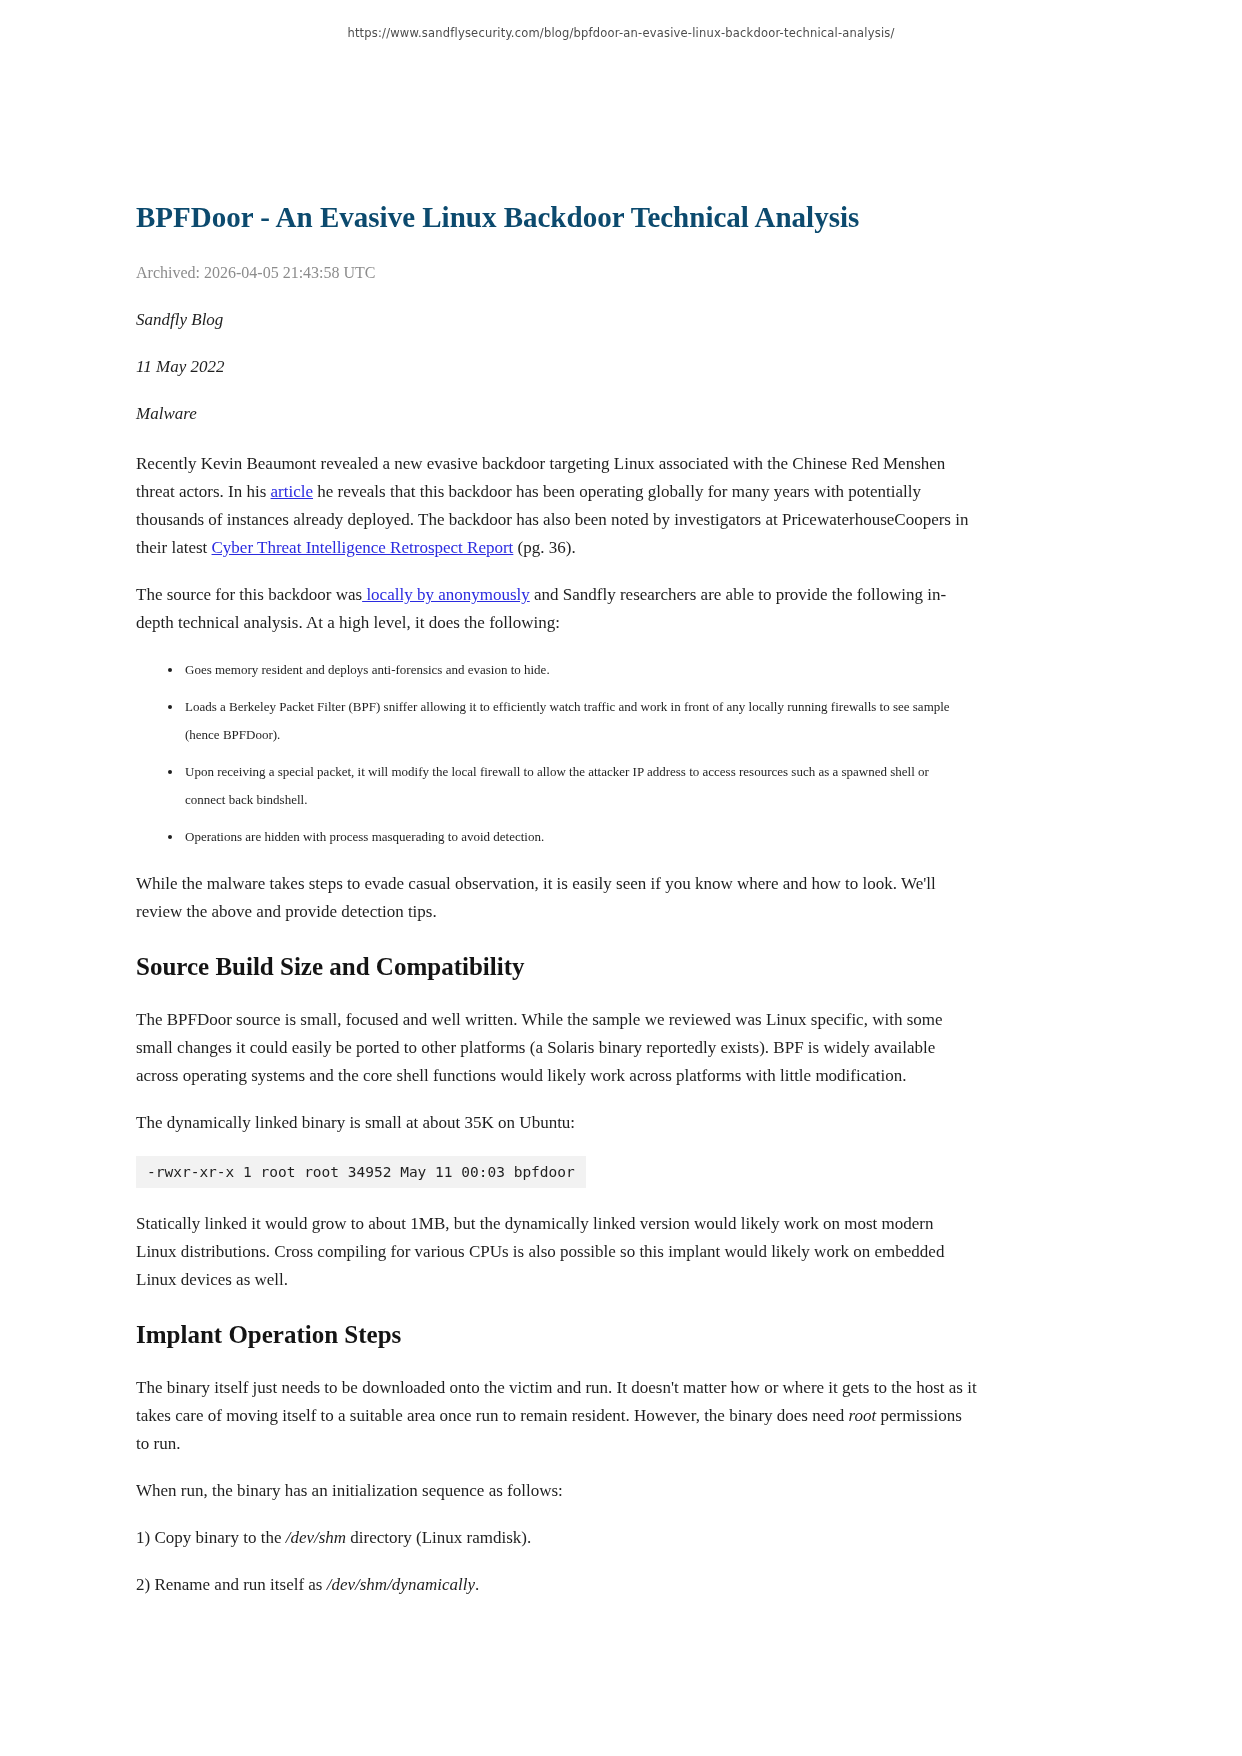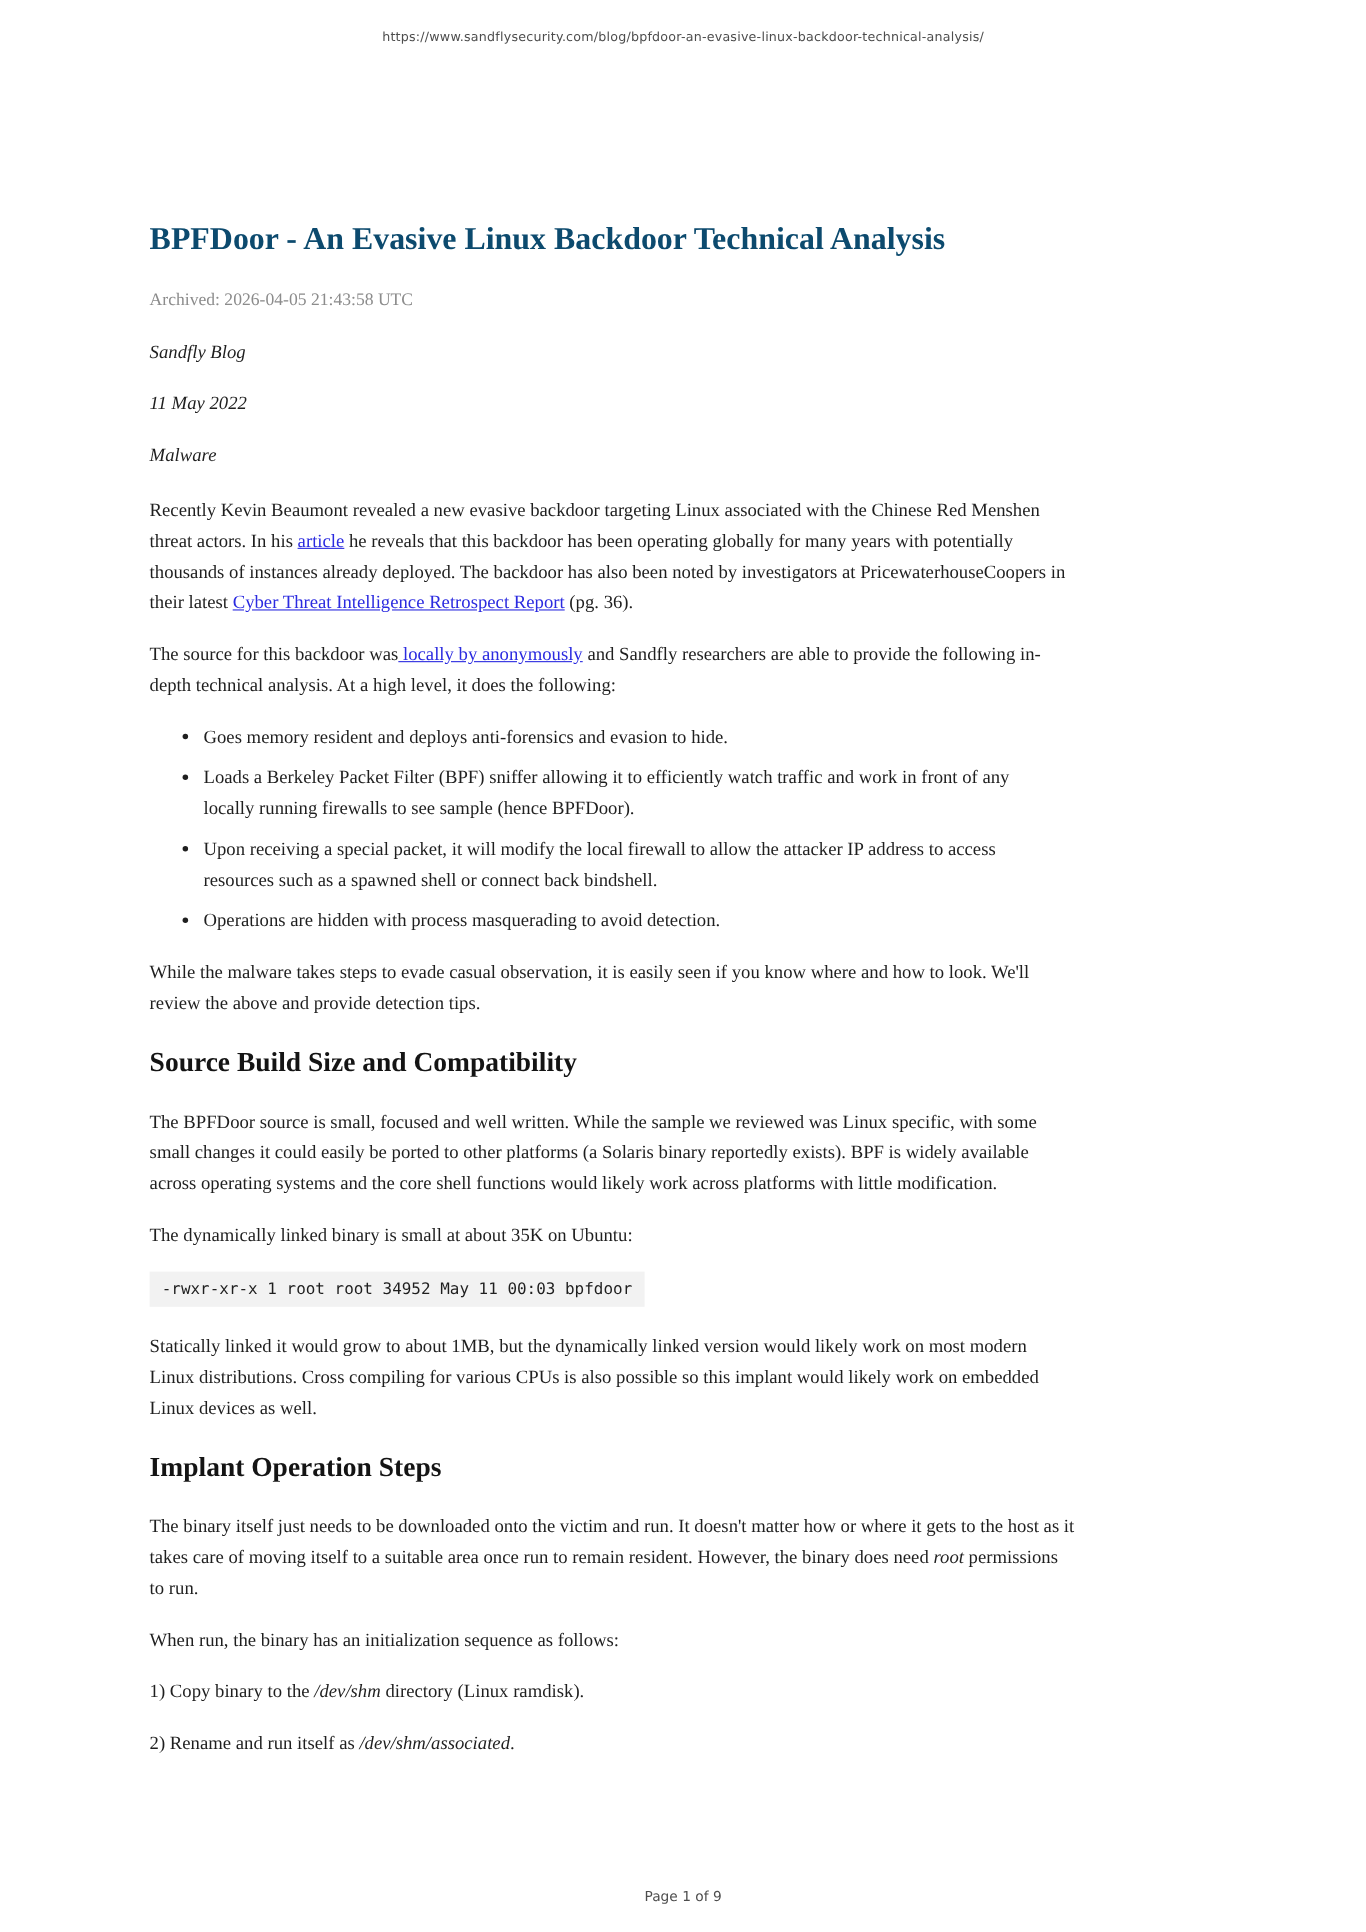--- a/index.html
+++ b/index.html
@@ -65,7 +65,7 @@
   ul.points {
     margin: 0 16px 19px 0;
     padding-left: 47px;
-    font-size: 17px;
+    font-size: 13px;
     line-height: 28px;
   }
   ul.points li { margin: 0 0 9px 0; padding-left: 2px; }

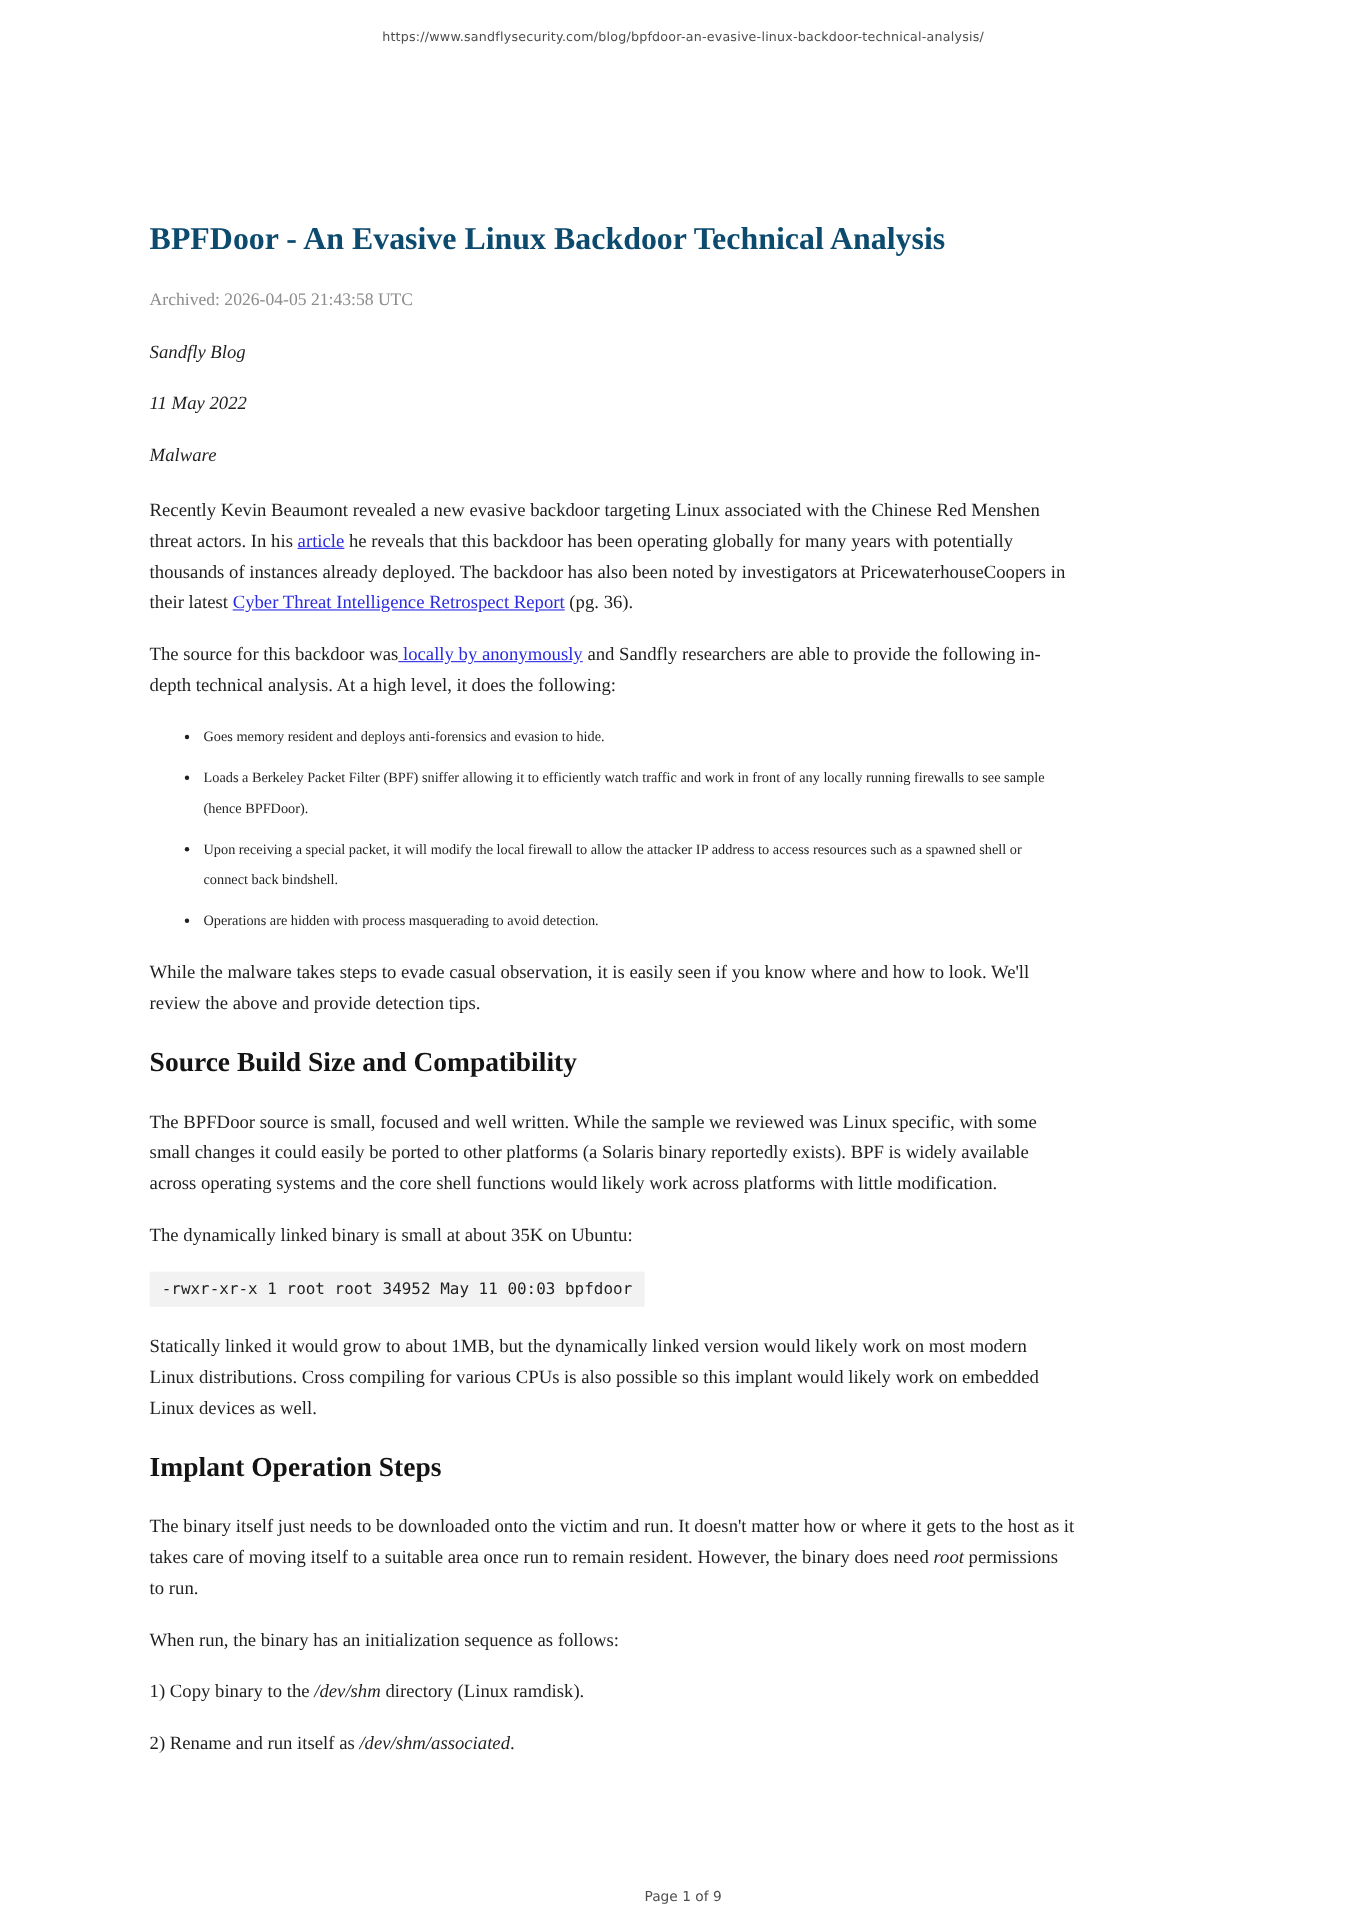--- a/index.html
+++ b/index.html
@@ -144,7 +144,7 @@
 
     <p class="body"><span>1) Copy binary to the </span><em class="path">/dev/shm</em><span> directory (Linux ramdisk).</span></p>
 
-    <p class="body"><span>2) Rename and run itself as </span><em class="path">/dev/shm/associated</em><span>.</span></p>
+    <p class="body"><span>2) Rename and run itself as </span><em class="path">/dev/shm/dynamically</em><span>.</span></p>
 
   </div>
 

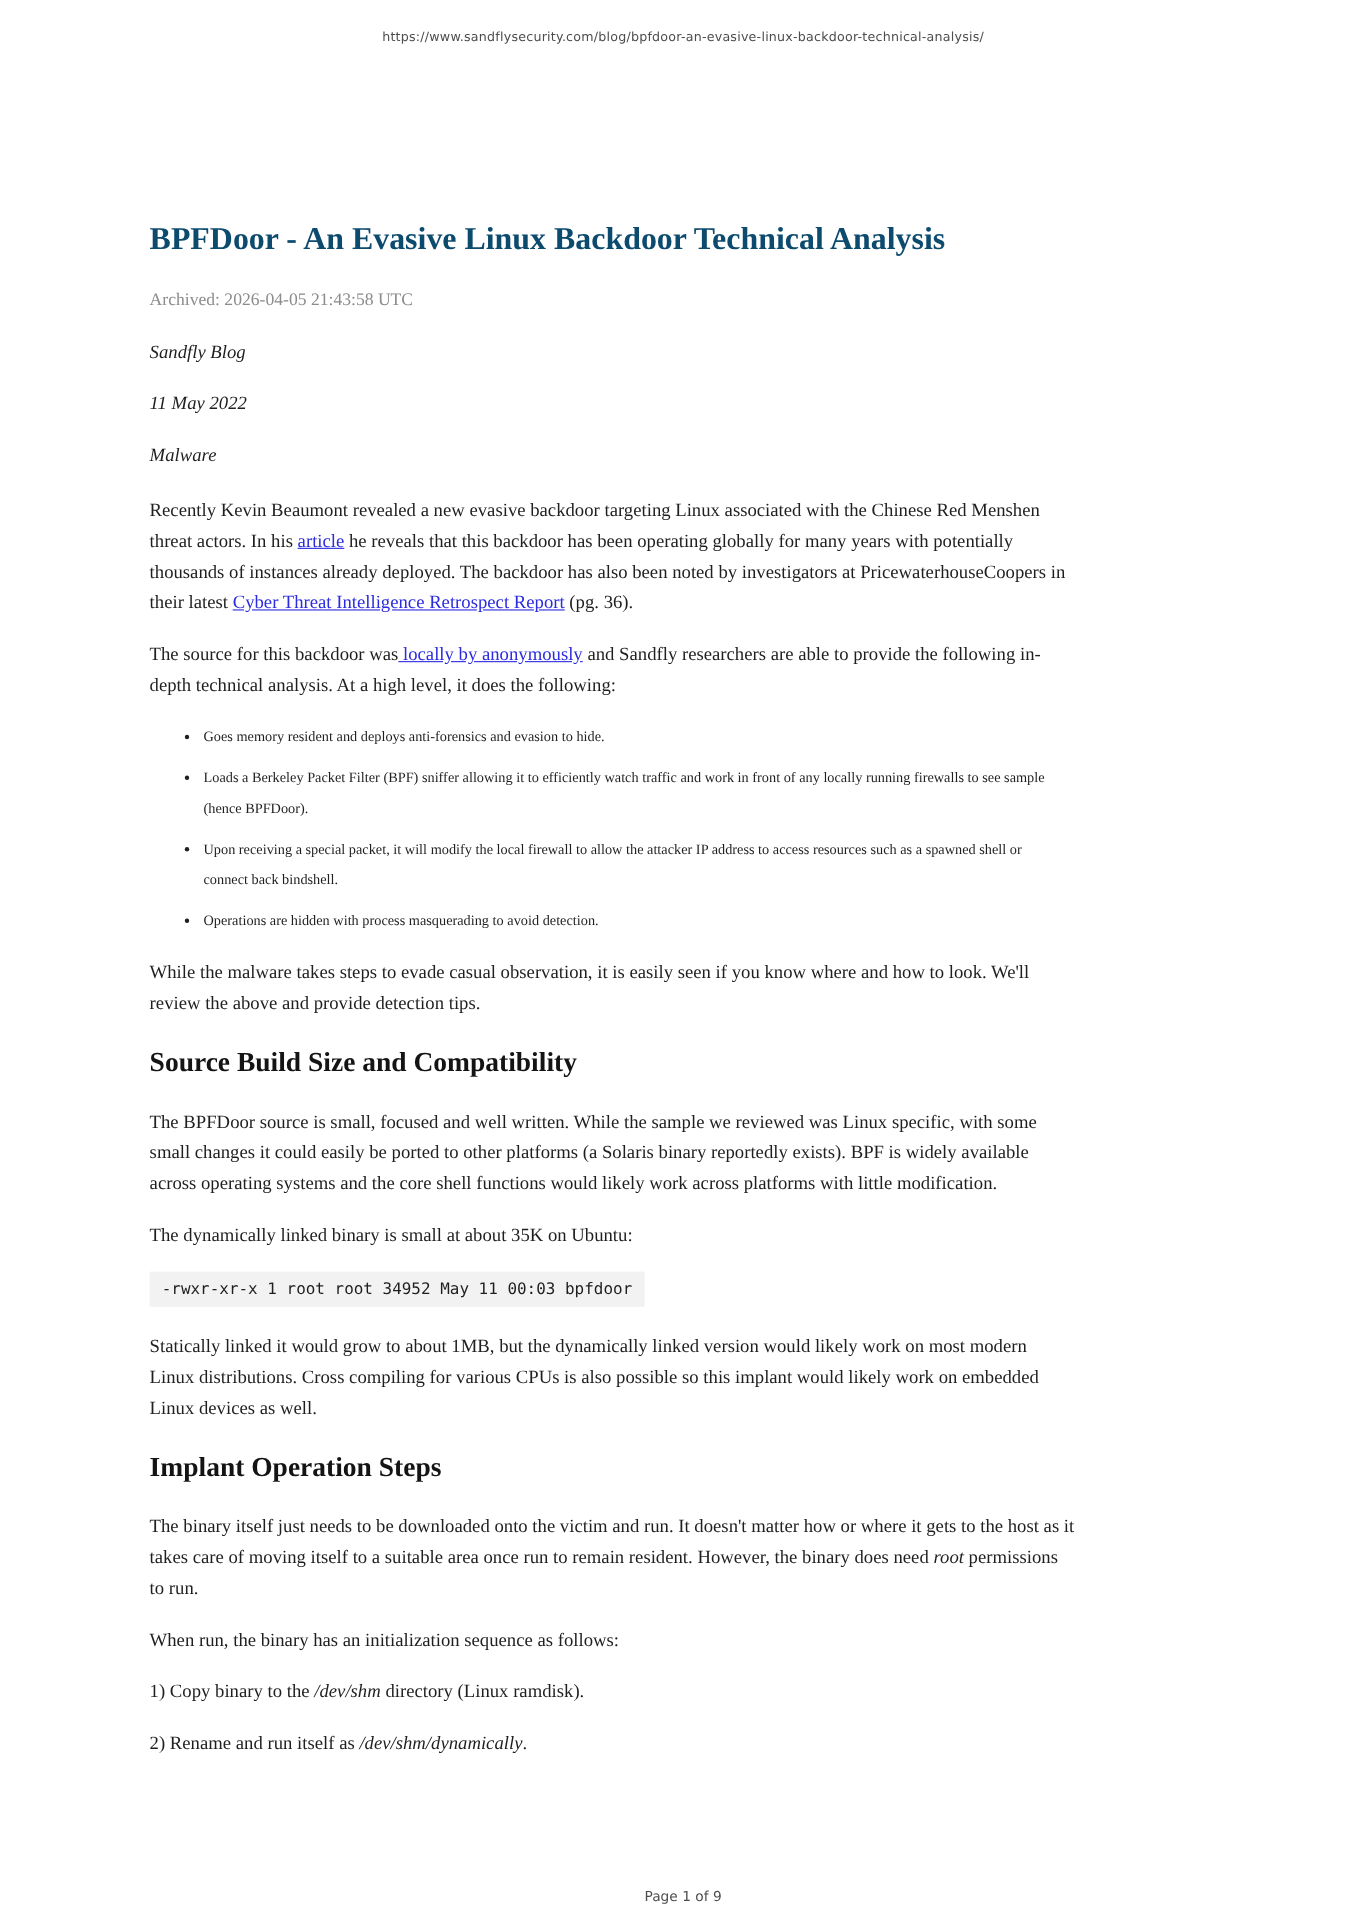--- a/index.html
+++ b/index.html
@@ -148,7 +148,6 @@
 
   </div>
 
-  <div class="print-footer">Page 1 of 9</div>
 
 </div>
 

